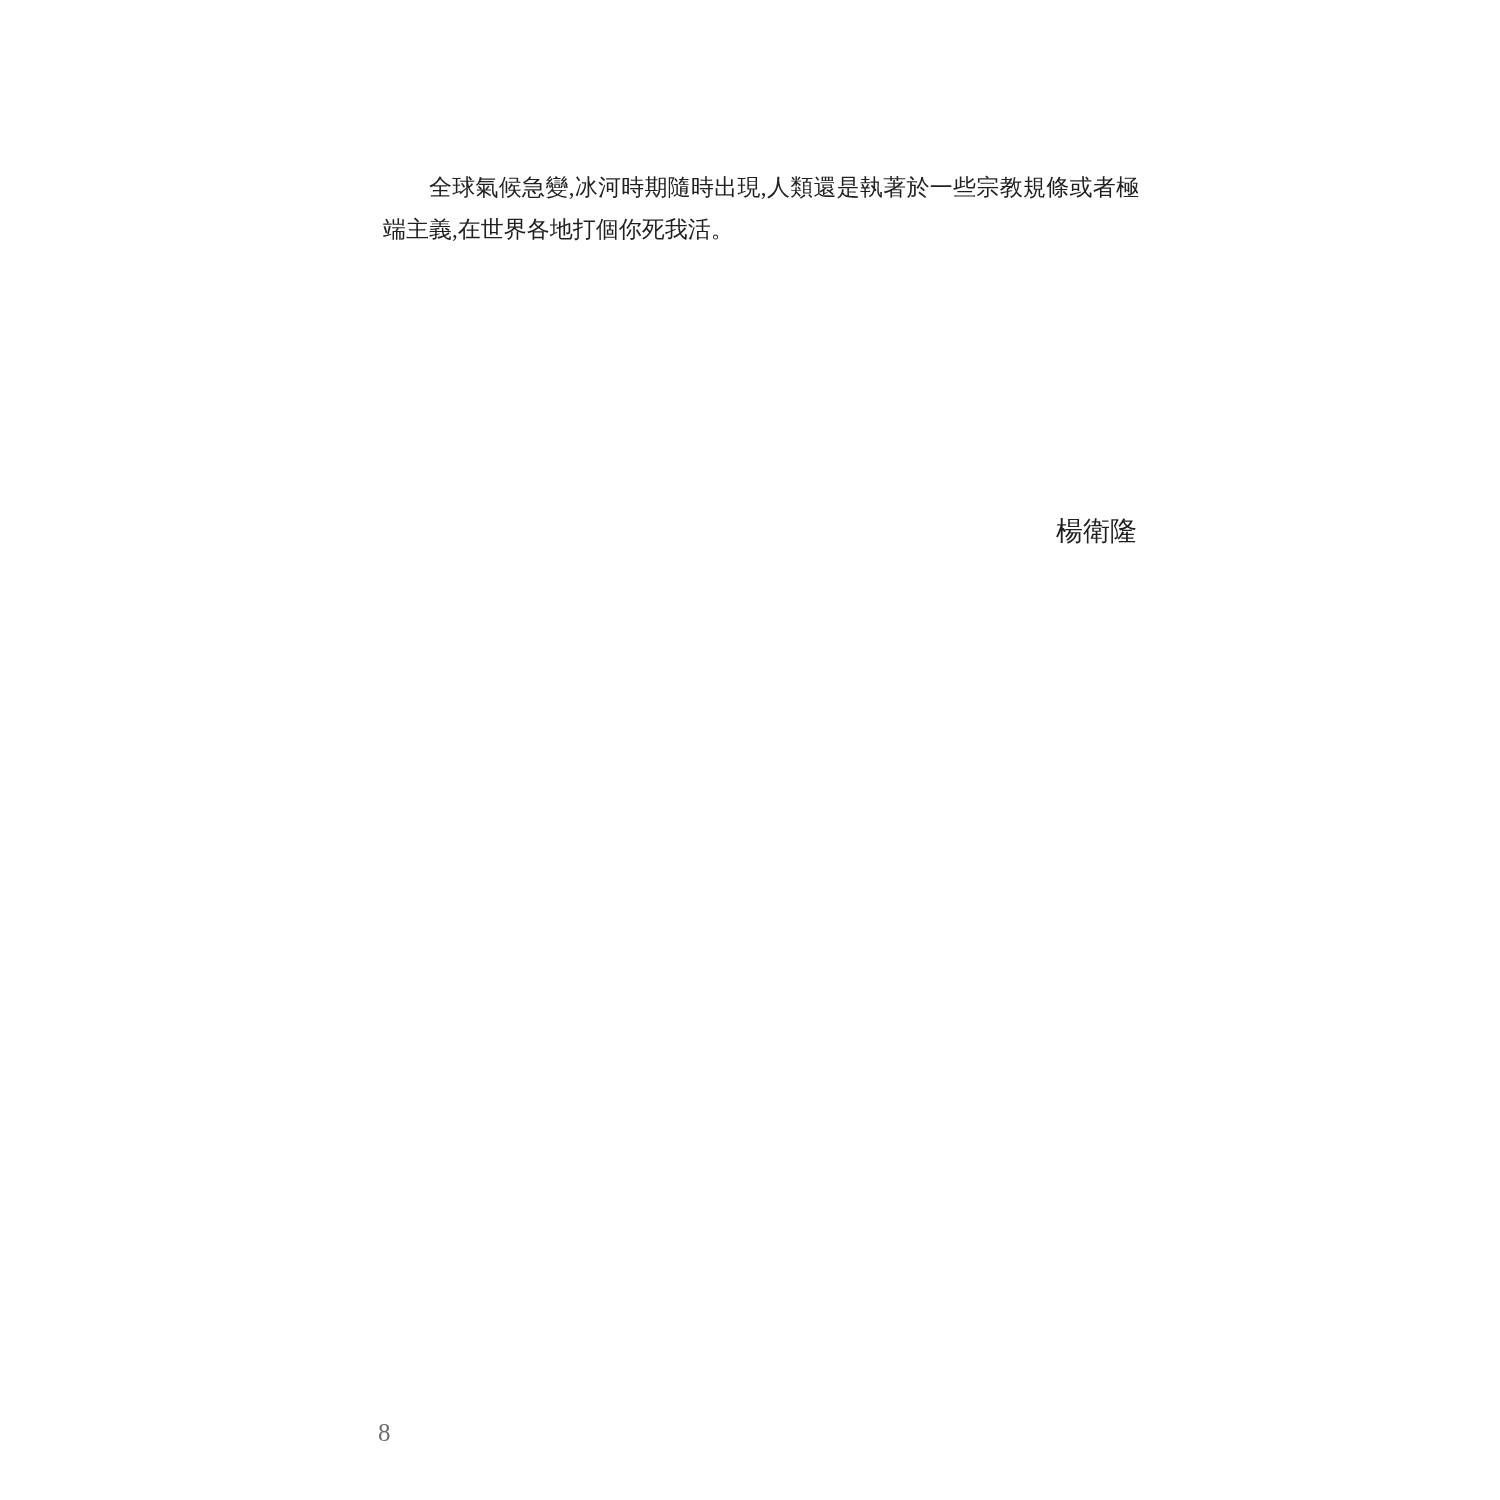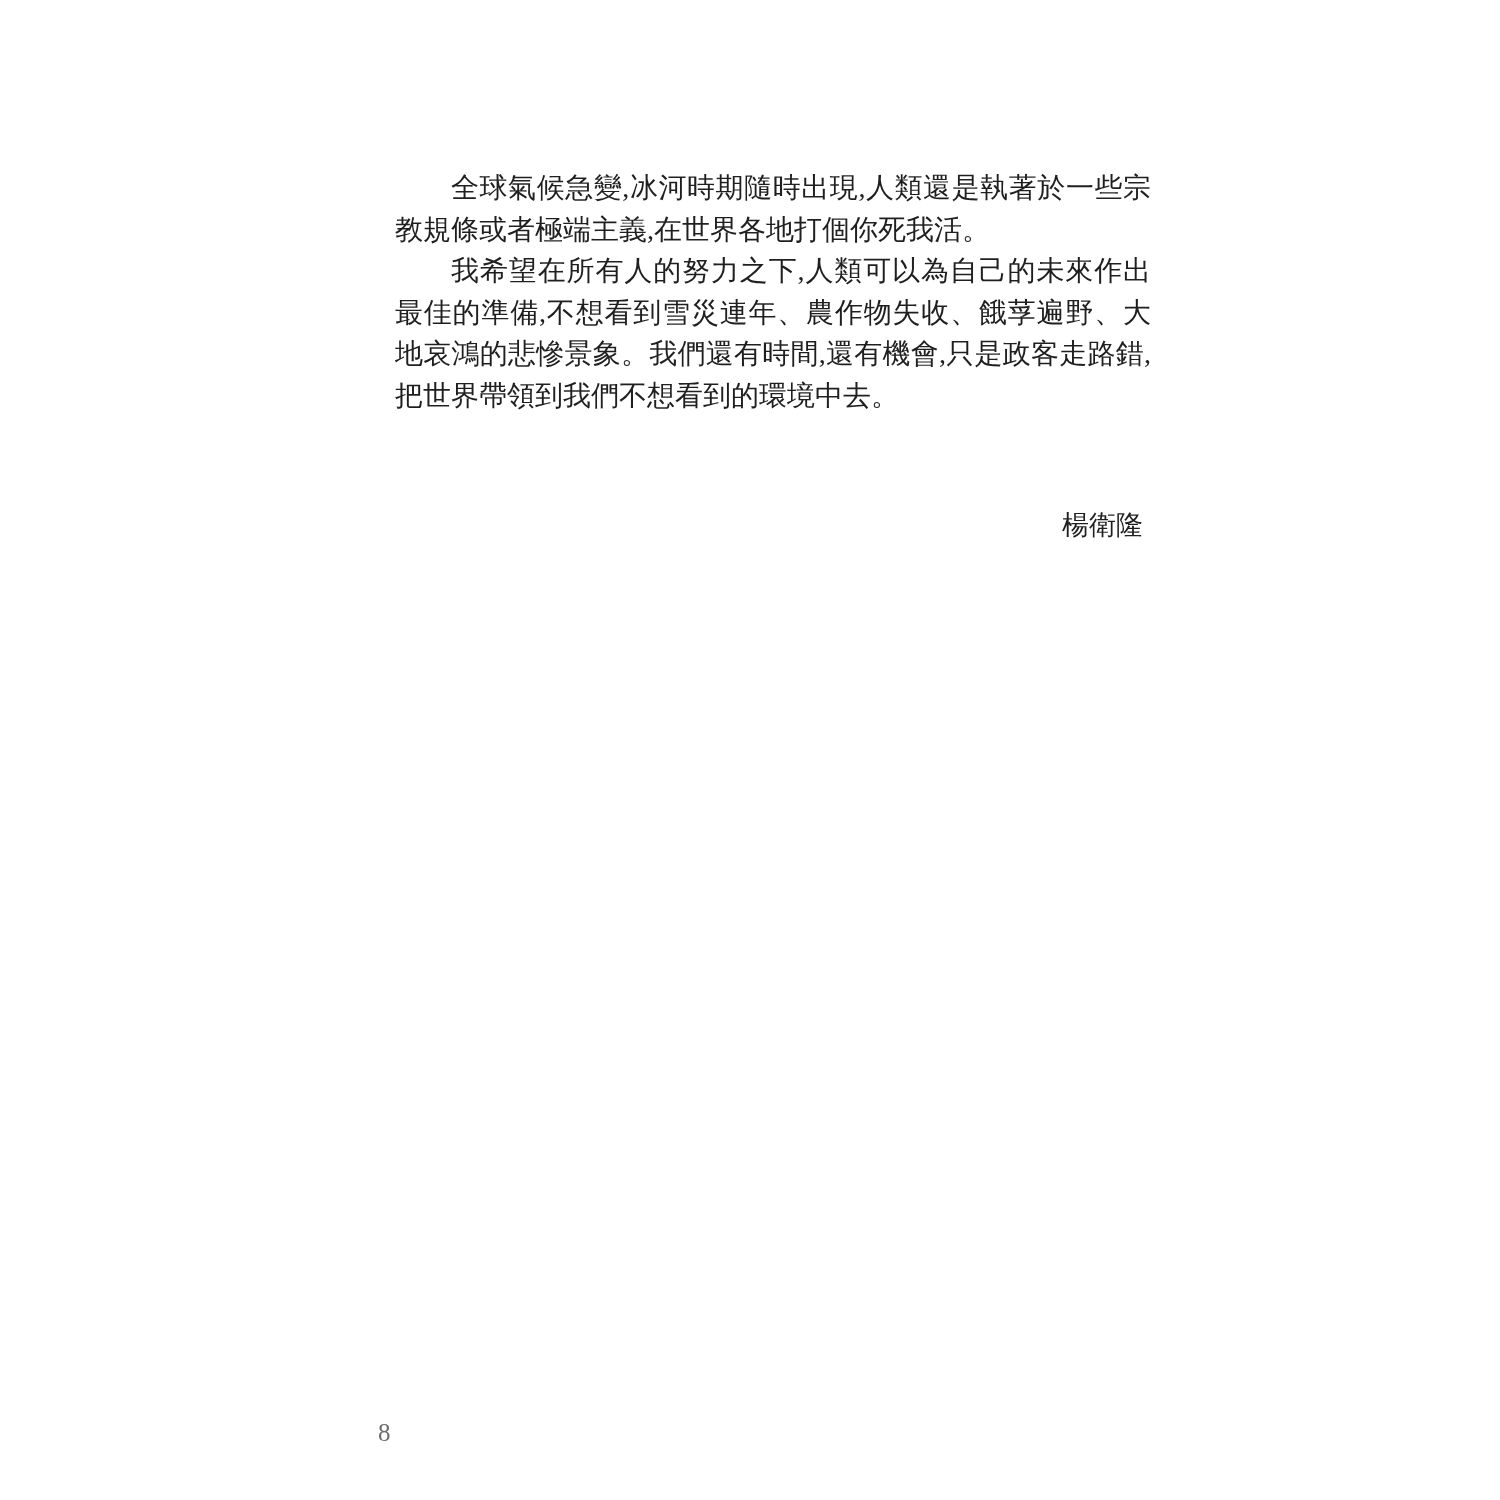--- a/index.html
+++ b/index.html
@@ -25,12 +25,11 @@
     left: 383px;
     top: 167px;
     width: 756px;            
-    font-size: 28px;
+    font-size: 23px;
     line-height: 41.5px;
     text-align: justify;
     text-justify: inter-ideograph;
     letter-spacing: 0;
-    margin-left: 12px;
   }
   .text-block p {
     margin: 0;

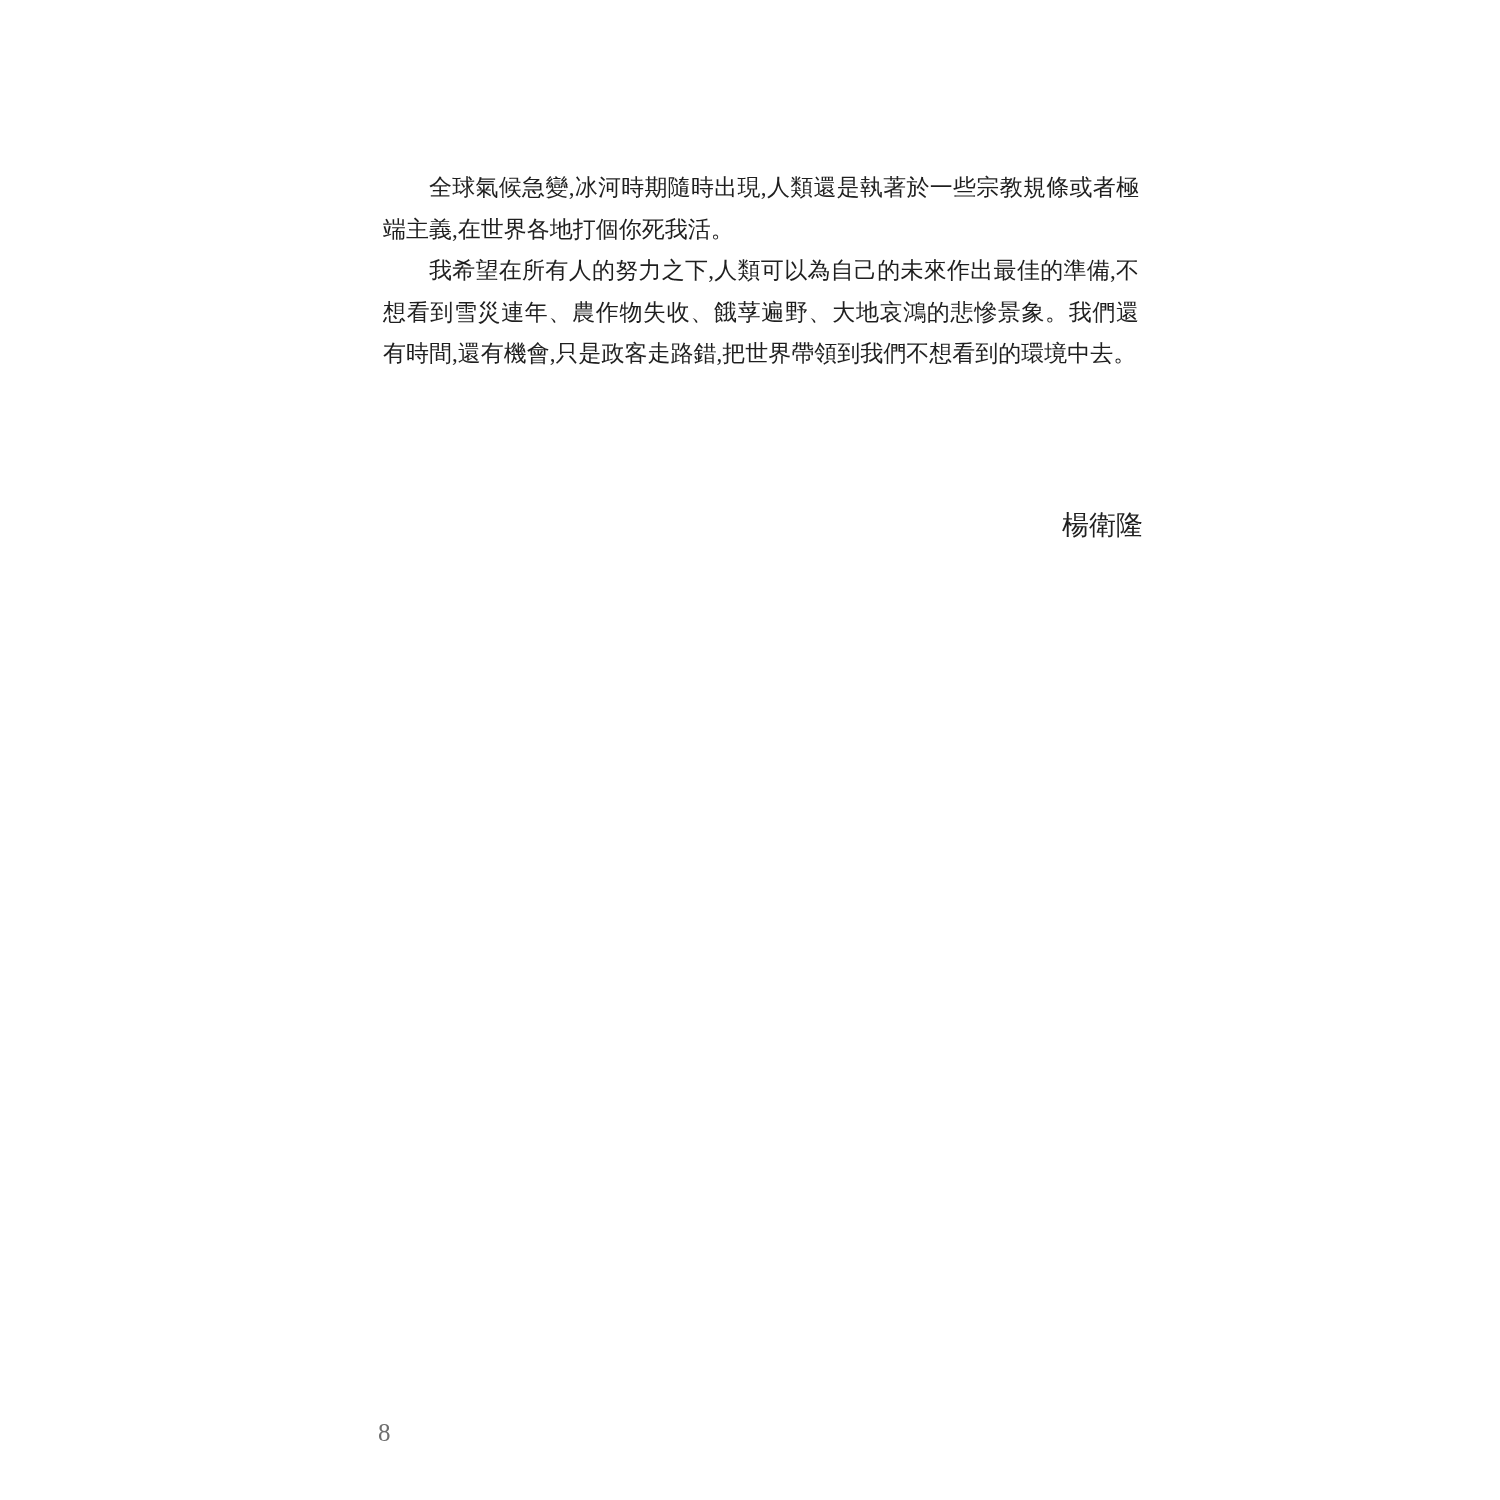--- a/index.html
+++ b/index.html
@@ -64,7 +64,6 @@
 
   <div class="text-block">
     <p>全球氣候急變,冰河時期隨時出現,人類還是執著於一些宗教規條或者極端主義,在世界各地打個你死我活。</p>
-    <p>我希望在所有人的努力之下,人類可以為自己的未來作出最佳的準備,不想看到雪災連年、農作物失收、餓莩遍野、大地哀鴻的悲慘景象。我們還有時間,還有機會,只是政客走路錯,把世界帶領到我們不想看到的環境中去。</p>
   </div>
 
   <div class="signature-block">

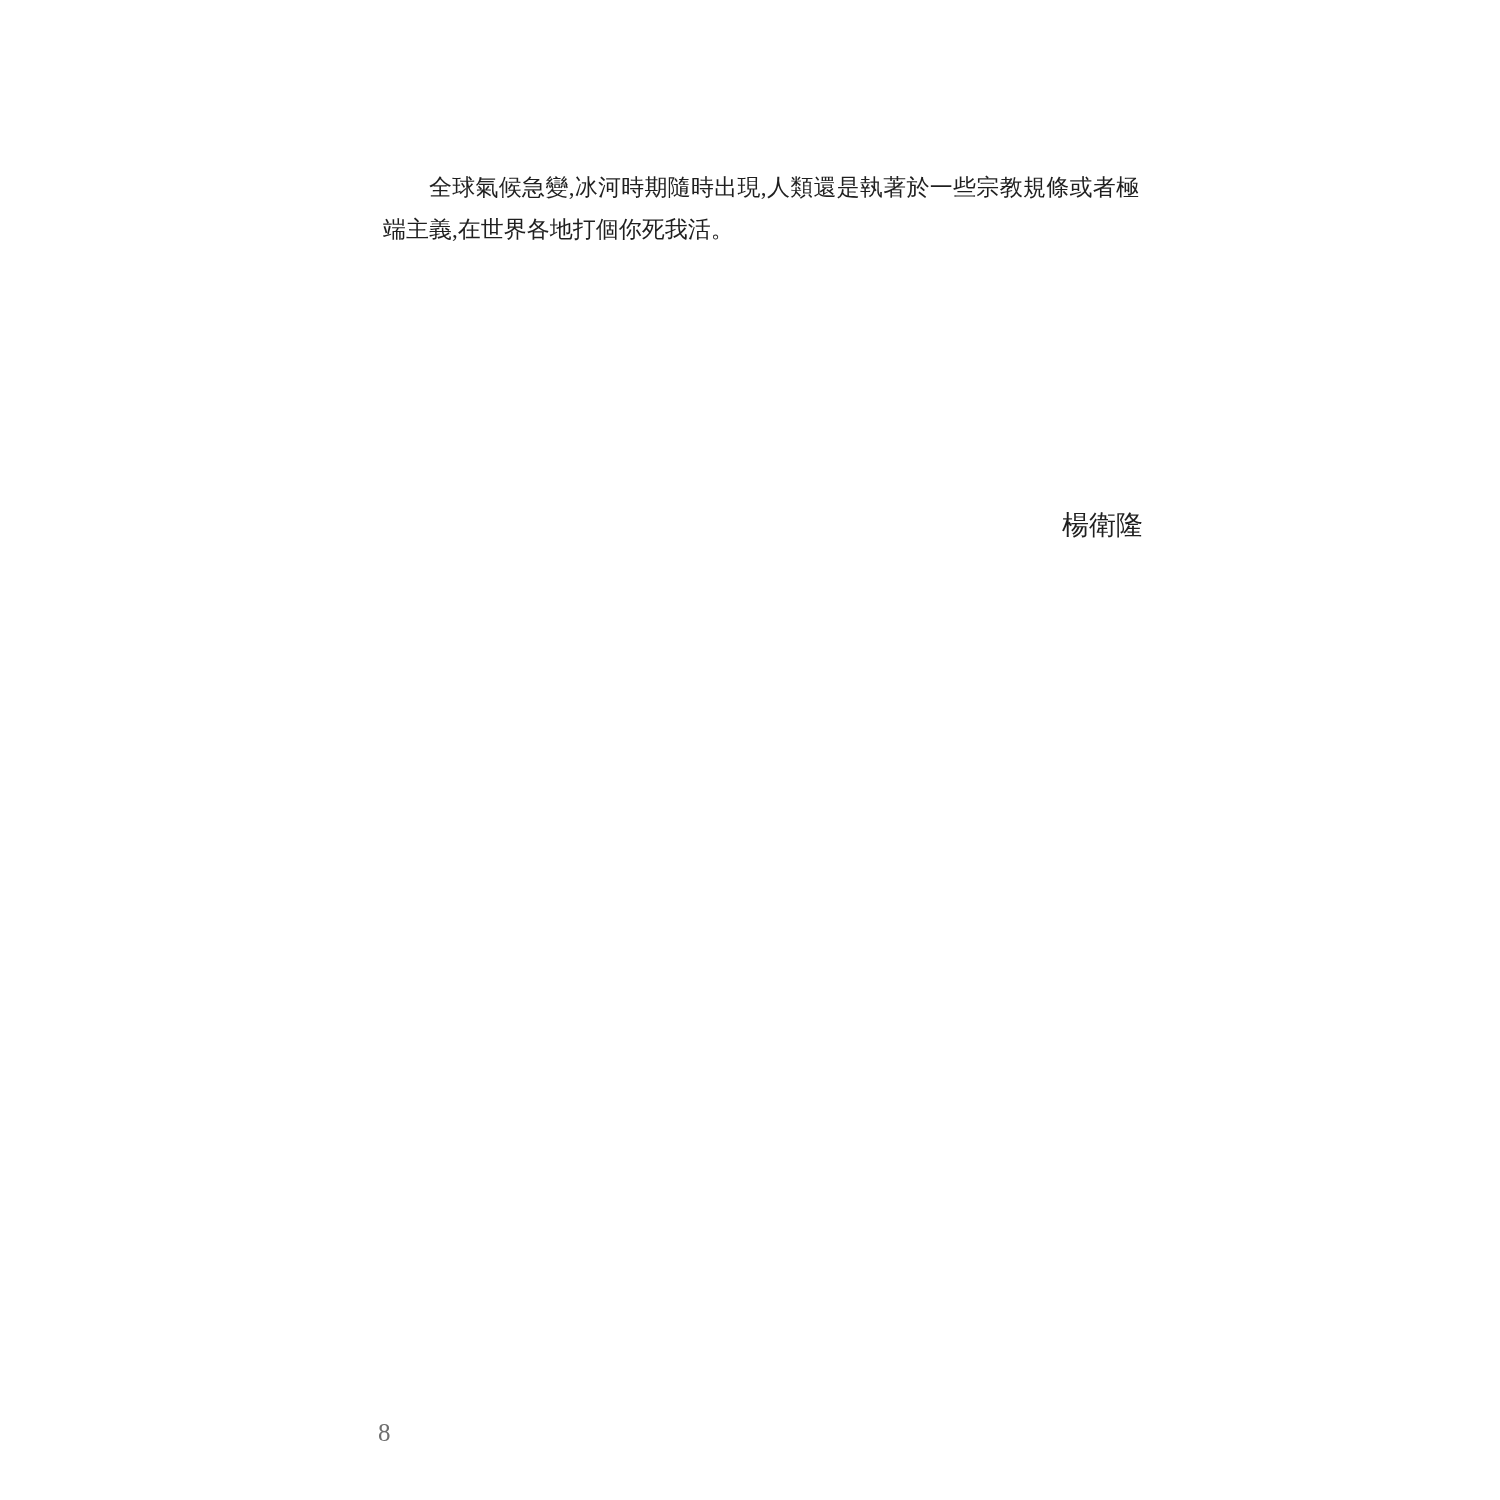--- a/index.html
+++ b/index.html
@@ -46,7 +46,7 @@
     text-align: right;
   }
   .signature-block div {
-    margin: 0;
+    margin: 6px;
   }
   .page-number {
     position: absolute;

